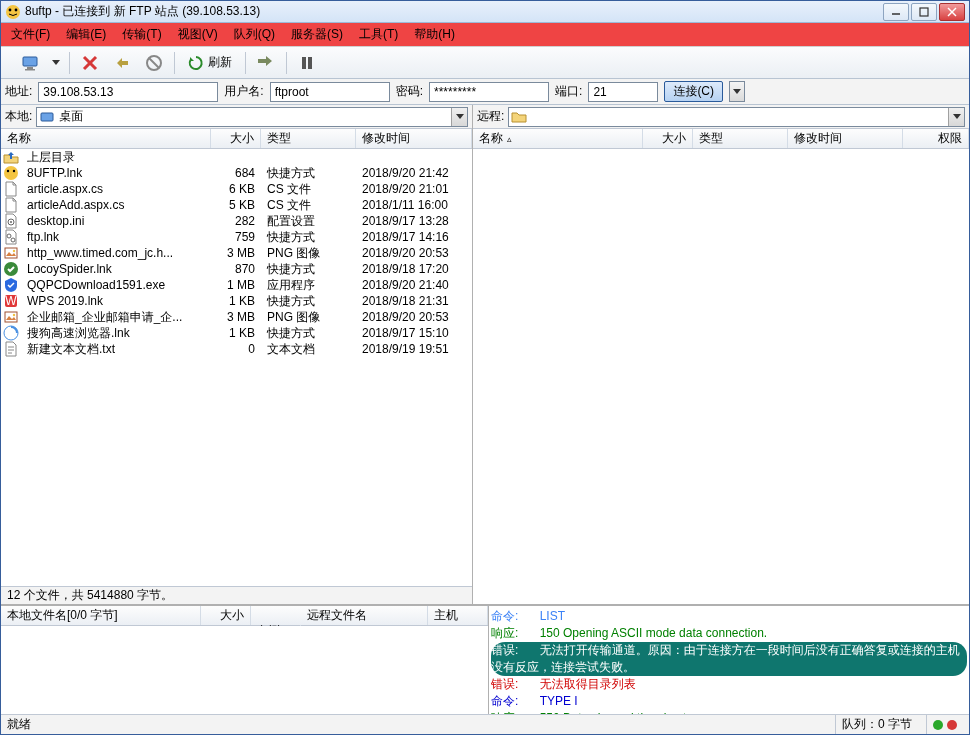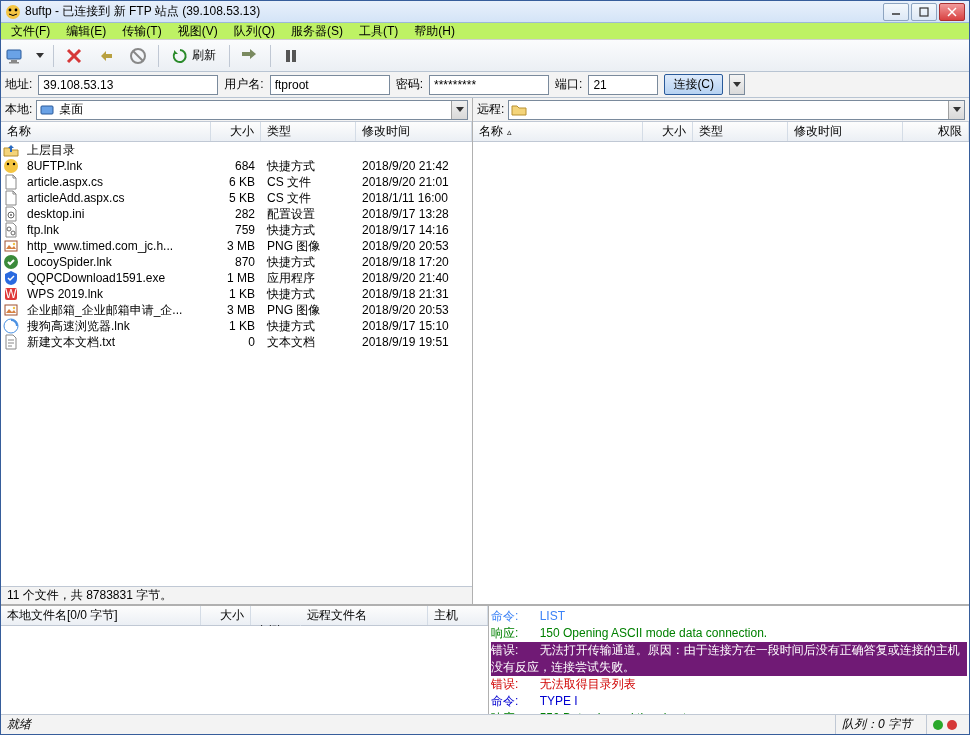--- a/index.html
+++ b/index.html
@@ -12,7 +12,7 @@
 .titlebar .win-btn { width: 26px; height: 18px; border: 1px solid #8da4c0; background: linear-gradient(#f4f8fc,#dce8f6); display: flex; align-items: center; justify-content: center; border-radius: 2px; cursor: default; }
 .titlebar .win-btn.close { background: linear-gradient(#f29b9b,#d84141); border-color: #a83030; color: #fff; }
 
-.menubar { height: 17px; background: #bef264; display: flex; align-items: center; padding: 0 2px; border-bottom: 1px solid #d0d0d0; }
+.menubar { height: 24px; background: #ef4444; display: flex; align-items: center; padding: 0 2px; border-bottom: 1px solid #d0d0d0; }
 .menubar .menu-item { padding: 2px 8px; cursor: default; }
 
 .toolbar { height: 32px; background: linear-gradient(#fbfcfd,#ebeff4); border-bottom: 1px solid #b8c4d2; display: flex; align-items: center; padding: 0 0; gap: 4px; }

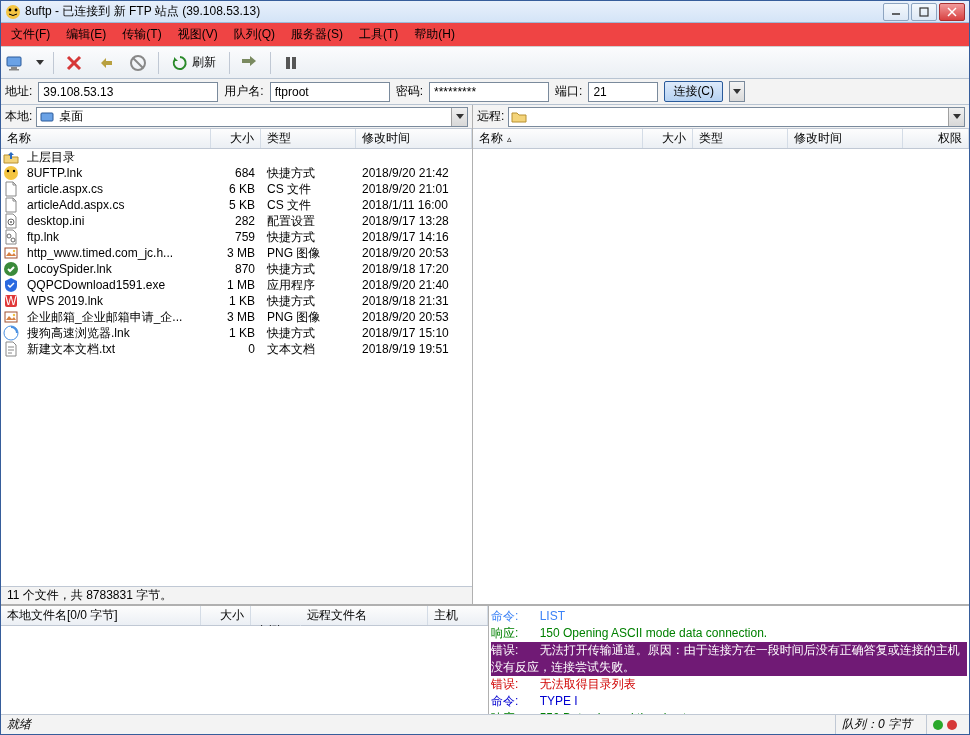--- a/index.html
+++ b/index.html
@@ -15,7 +15,7 @@
 .menubar { height: 24px; background: #ef4444; display: flex; align-items: center; padding: 0 2px; border-bottom: 1px solid #d0d0d0; }
 .menubar .menu-item { padding: 2px 8px; cursor: default; }
 
-.toolbar { height: 32px; background: linear-gradient(#fbfcfd,#ebeff4); border-bottom: 1px solid #b8c4d2; display: flex; align-items: center; padding: 0 0; gap: 4px; }
+.toolbar { height: 32px; background: linear-gradient(#fbfcfd,#ebeff4); border-bottom: 1px solid #b8c4d2; display: flex; align-items: center; padding: 0 16px; gap: 4px; }
 .toolbar .tool-btn { width: 28px; height: 26px; display: flex; align-items: center; justify-content: center; border: 1px solid transparent; border-radius: 3px; }
 .toolbar .sep { width: 1px; height: 22px; background: #c0c8d4; margin: 0 2px; }
 .toolbar .refresh-btn { width: auto; padding: 0 6px; gap: 4px; }

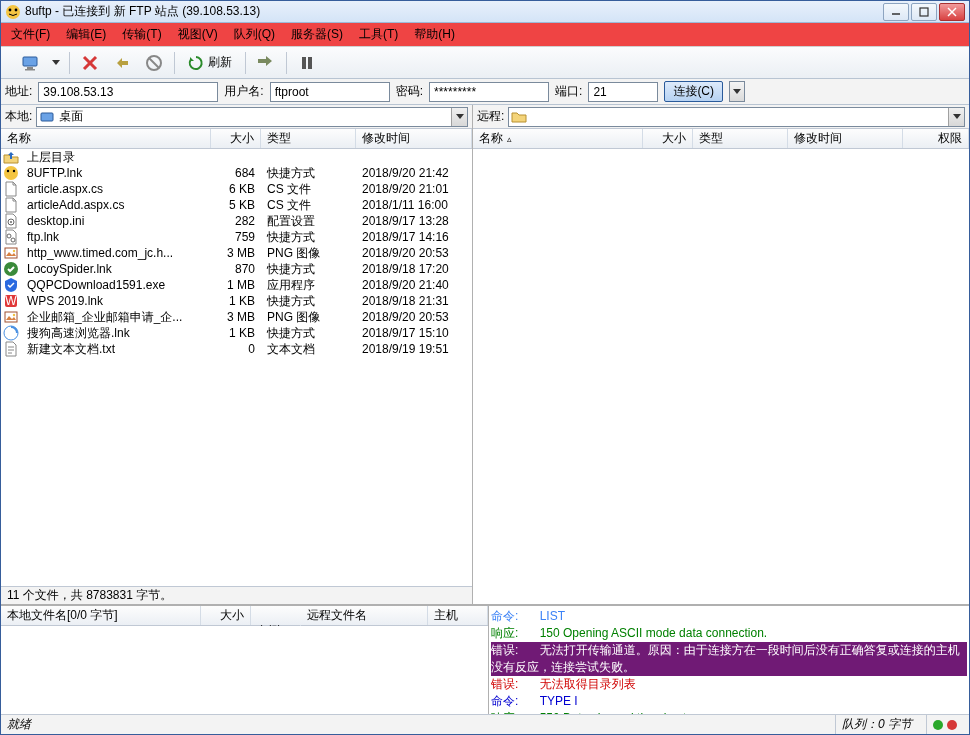--- a/index.html
+++ b/index.html
@@ -374,7 +374,7 @@
           <span class="cell" style="flex:1">2018/9/19 19:51</span>
         </div>
       </div>
-    <div class="status-local">11 个文件，共 8783831 字节。</div>
+    <div class="status-local">12 个文件，共 5414880 字节。</div>
   </div>
 
   <div class="pane right-pane">

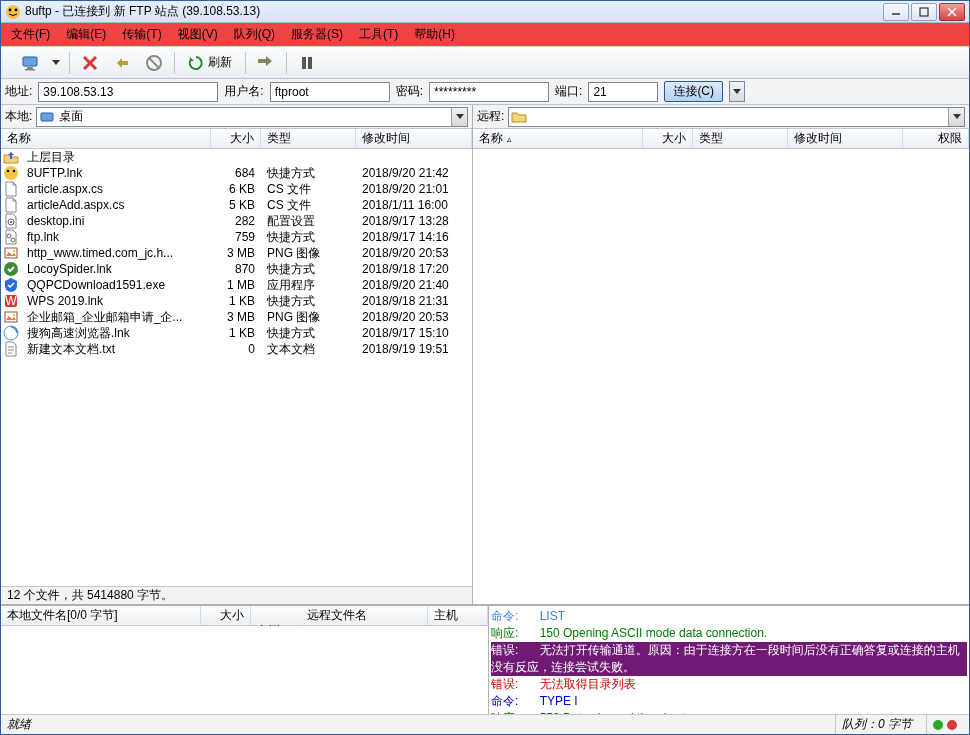--- a/index.html
+++ b/index.html
@@ -419,7 +419,7 @@
   <div class="log-pane" id="log">
       <div class="log-line" style="color: #3b82f6;"><span class="lbl">命令:</span>&nbsp;&nbsp;LIST</div>
       <div class="log-line" style="color: rgb(0, 128, 0);"><span class="lbl">响应:</span>&nbsp;&nbsp;150 Opening ASCII mode data connection.</div>
-      <div class="log-line" style="background: #701a75; color: rgb(255, 255, 255); white-space: normal;"><span class="lbl">错误:</span>&nbsp;&nbsp;无法打开传输通道。原因：由于连接方在一段时间后没有正确答复或连接的主机没有反应，连接尝试失败。</div>
+      <div class="log-line" style="background: #0f766e; color: rgb(255, 255, 255); white-space: normal; border-radius: 14px;"><span class="lbl">错误:</span>&nbsp;&nbsp;无法打开传输通道。原因：由于连接方在一段时间后没有正确答复或连接的主机没有反应，连接尝试失败。</div>
       <div class="log-line" style="color: rgb(208, 0, 0);"><span class="lbl">错误:</span>&nbsp;&nbsp;无法取得目录列表</div>
       <div class="log-line" style="color: rgb(0, 0, 208);"><span class="lbl">命令:</span>&nbsp;&nbsp;TYPE I</div>
       <div class="log-line" style="color: rgb(0, 128, 0);"><span class="lbl">响应:</span>&nbsp;&nbsp;550 Data channel timed out.</div>

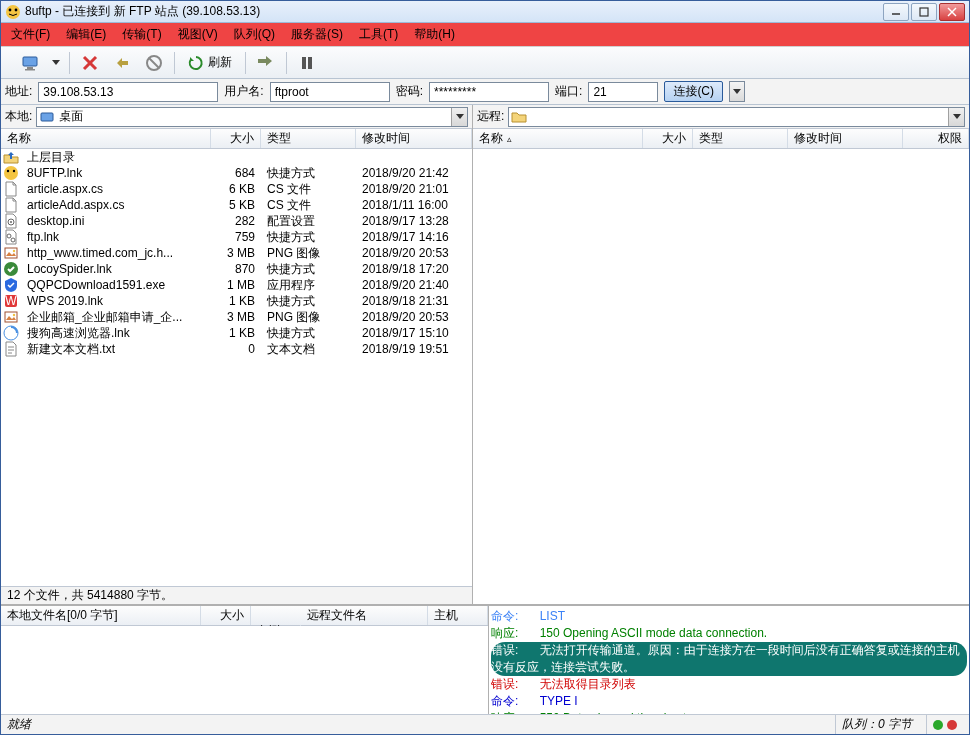--- a/index.html
+++ b/index.html
@@ -66,7 +66,7 @@
 .q-remote { flex: 1; }
 .q-host { width: 60px; }
 
-.statusbar { height: 20px; background: #f3f3f3; border-top: 1px solid #c0c8d4; display: flex; align-items: center; padding: 0 6px; gap: 8px; font-style: italic; }
+.statusbar { height: 20px; background: #f3f3f3; border-top: 1px solid #c0c8d4; display: flex; align-items: center; padding: 0 6px; gap: 8px; }
 .statusbar .spacer { flex: 1; }
 .statusbar .cell-sb { border-left: 1px solid #c0c8d4; padding: 0 6px; height: 100%; display: flex; align-items: center; gap: 4px; }
 .led { width: 10px; height: 10px; border-radius: 50%; }

